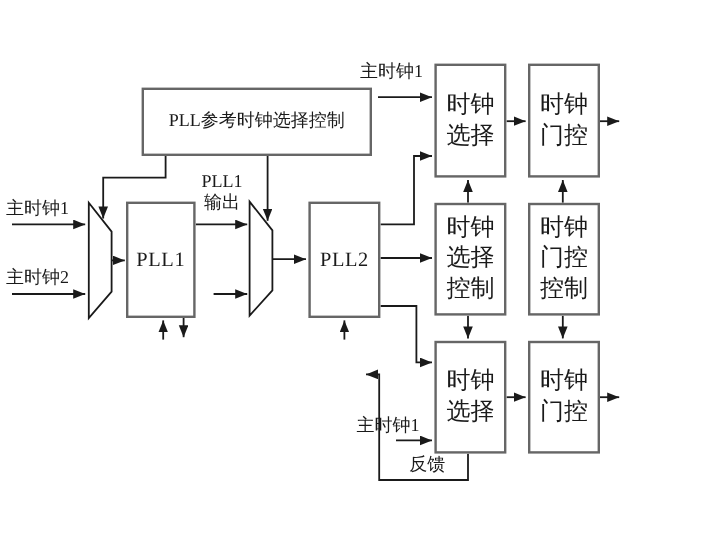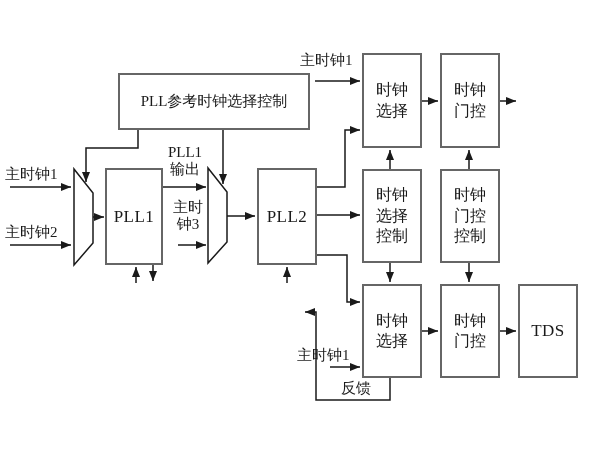--- a/index.html
+++ b/index.html
@@ -14,7 +14,7 @@
     border:2px solid #666666;background:#ffffff;
     display:flex;align-items:center;justify-content:center;
     text-align:center;white-space:pre-line;line-height:1.28;
-    font-size:16px;color:#1a1a1a;
+    font-size:20px;color:#1a1a1a;
   }
   .lbl{
     position:absolute;font-size:15px;line-height:1.15;

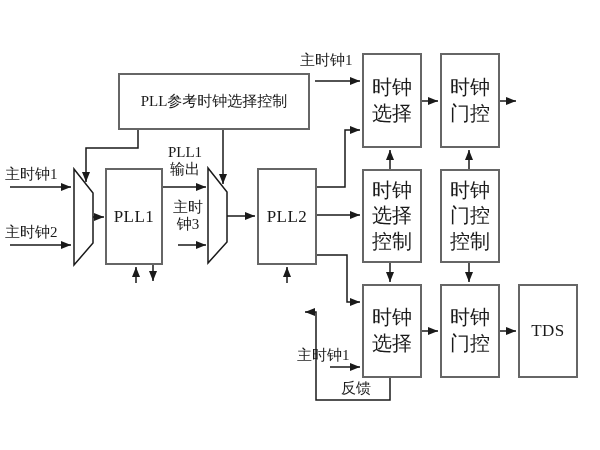--- a/index.html
+++ b/index.html
@@ -118,8 +118,6 @@
   <div class="lbl" style="left:162px;top:144px;width:46px">PLL1
 输出</div>
 
-  <div class="lbl" style="left:168px;top:199px;width:40px">主时
-钟3</div>
 
   <div class="lbl left-align" style="left:300px;top:52px">主时钟1</div>
 

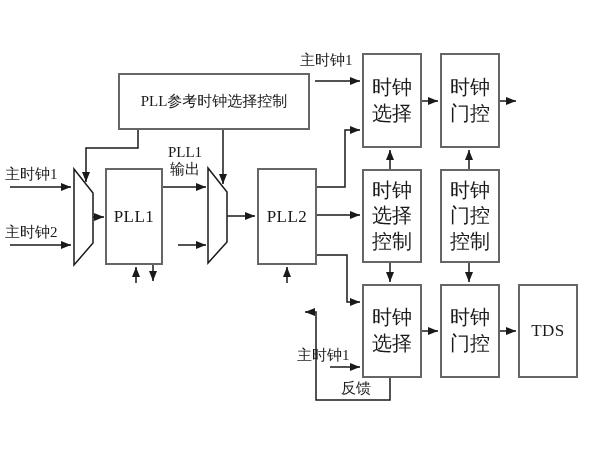--- a/index.html
+++ b/index.html
@@ -109,7 +109,6 @@
   <div class="box" style="left:440px;top:284px;width:60px;height:94px">时钟
 门控</div>
 
-  <div class="box big" style="left:518px;top:284px;width:60px;height:94px">TDS</div>
 
   <div class="lbl left-align" style="left:5px;top:166px">主时钟1</div>
 

